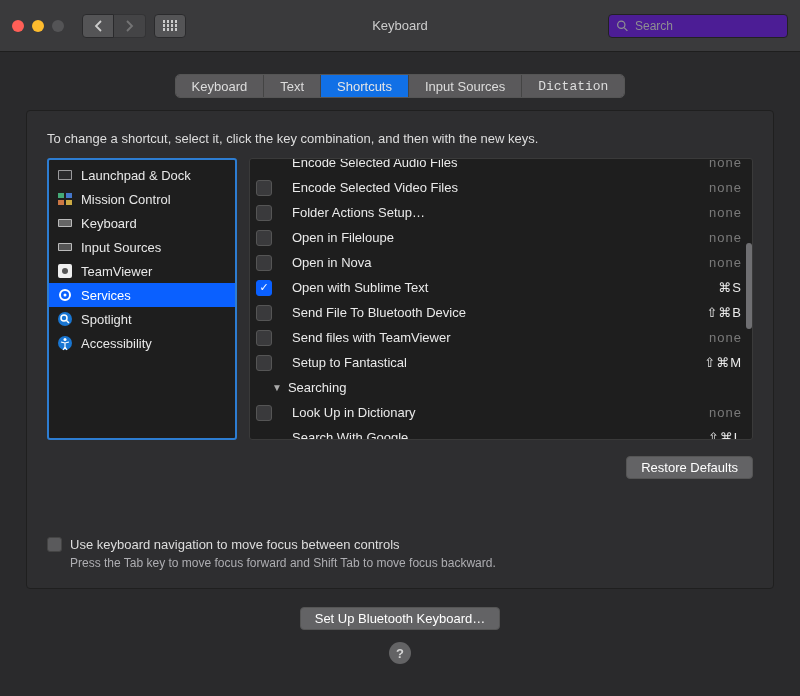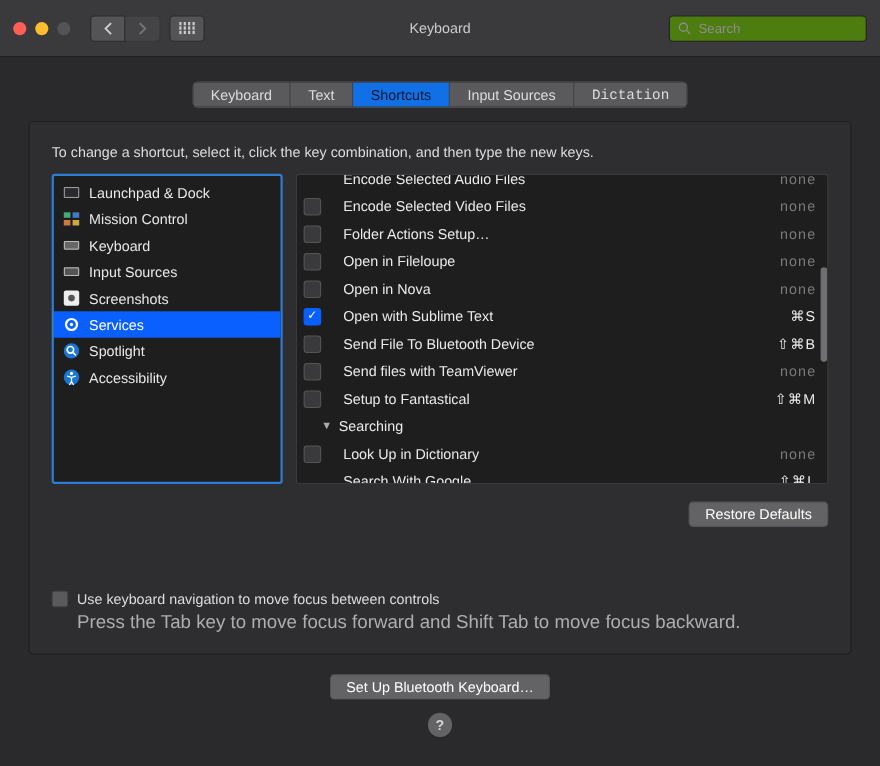--- a/index.html
+++ b/index.html
@@ -21,7 +21,7 @@
 .title{position:absolute;left:50%;transform:translateX(-50%);font-size:13px;color:#ccc;font-weight:500;}
 .search-wrap{margin-left:auto;position:relative;}
 .search-wrap svg{position:absolute;left:8px;top:50%;transform:translateY(-50%);width:13px;height:13px;fill:#8e8e92;}
-.search{width:180px;height:24px;background:#4d7c0f;border:1px solid #222;border-radius:4px;padding:0 8px 0 26px;color:#ccc;font-size:12px;}
+.search{width:180px;height:24px;background:#4c1d95;border:1px solid #222;border-radius:4px;padding:0 8px 0 26px;color:#ccc;font-size:12px;}
 .search::placeholder{color:#8e8e92;}
 
 

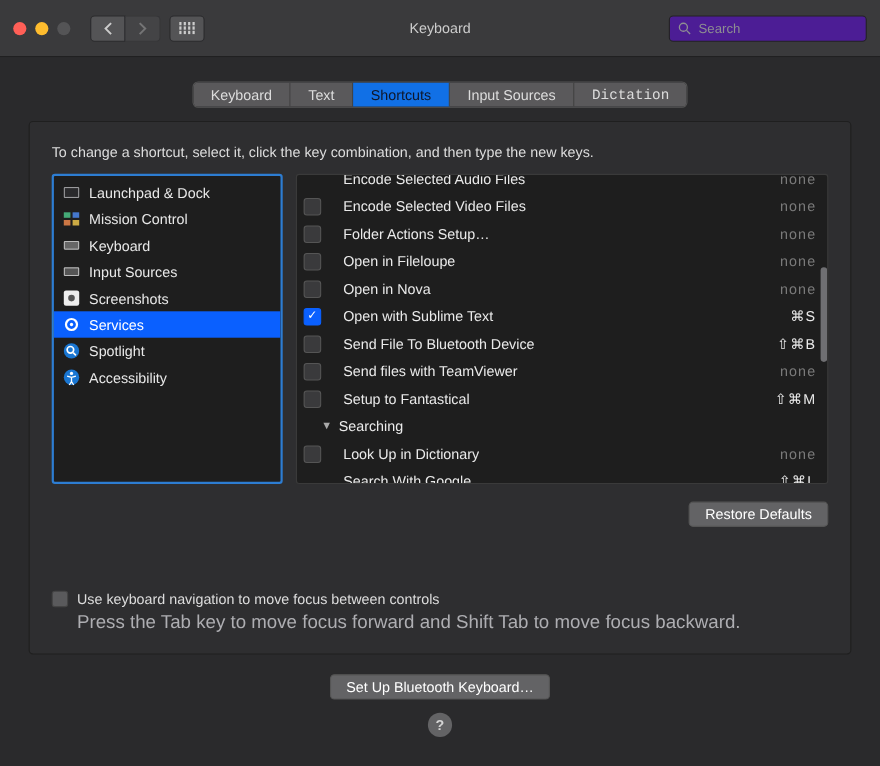--- a/index.html
+++ b/index.html
@@ -29,7 +29,7 @@
 .seg{display:flex;border:1px solid #555;border-radius:5px;overflow:hidden;height:24px;}
 .seg-item{padding:0 16px;display:flex;align-items:center;font-size:13px;color:#ddd;background:#5a595b;border-right:1px solid #444;cursor:default;}
 .seg-item:last-child{border-right:none;font-family:Liberation Mono, monospace;}
-.seg-item.active{background:#1170e6;color:#0f172a;}
+.seg-item.active{background:#1170e6;color:#e5e5e5;}
 
 
 .panel{margin:0 26px;background:#2e2e30;border:1px solid #1f1f1f;border-radius:4px;padding:20px 20px 18px;}

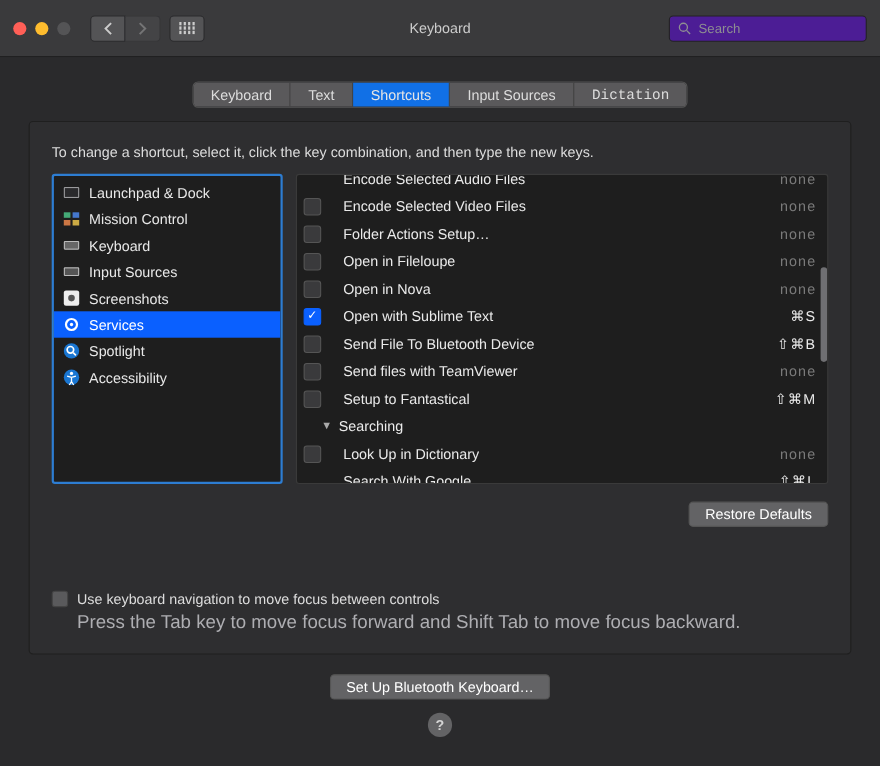--- a/index.html
+++ b/index.html
@@ -124,7 +124,7 @@
 </div>
 
 <div class="panel">
-  <div class="instruction">To change a shortcut, select it, click the key combination, and then type the new keys.</div>
+  <div class="instruction">To change a shortcut, select it, click the key combination, and then with the new keys.</div>
 
   <div class="twopane">
 

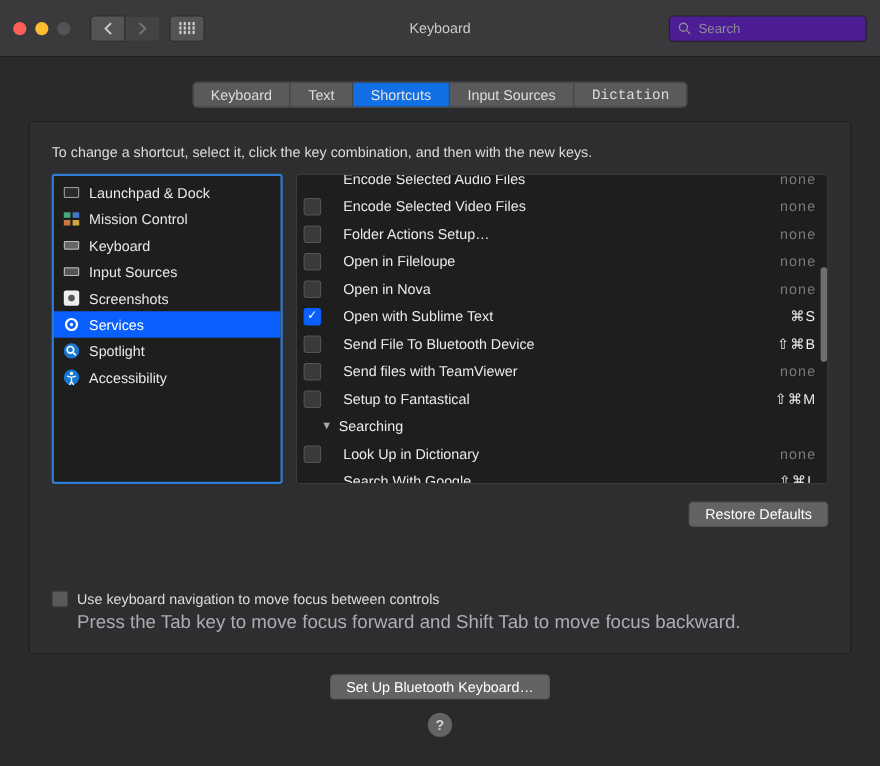--- a/index.html
+++ b/index.html
@@ -36,7 +36,7 @@
 .instruction{font-size:13px;color:#ddd;margin-bottom:12px;}
 
 .twopane{display:flex;gap:12px;height:282px;}
-.sidebar{width:210px;background:#1e1e1e;border:2px solid #2d7dd2;border-radius:3px;overflow:hidden;padding-top:3px;}
+.sidebar{width:190px;background:#1e1e1e;border:2px solid #2d7dd2;border-radius:3px;overflow:hidden;padding-top:3px;}
 .sb-row{display:flex;align-items:center;height:24px;padding:0 8px;gap:8px;font-size:13px;color:#e8e8e8;}
 .sb-row.sel{background:#0a60ff;color:#fff;}
 .sb-ico{width:16px;height:16px;display:flex;align-items:center;justify-content:center;flex:0 0 16px;}

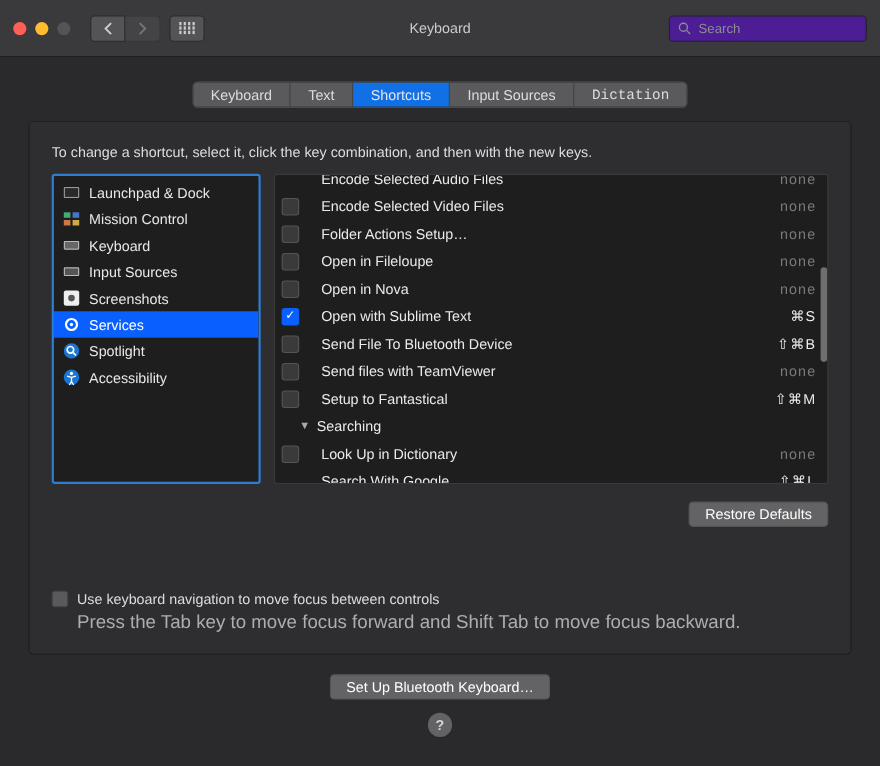--- a/index.html
+++ b/index.html
@@ -174,7 +174,7 @@
               <circle cx="8" cy="8" r="3" fill="#555"></circle>
             </svg>
           </span>
-        <span>Screenshots</span>
+        <span>TeamViewer</span>
       </div>
       <div class="sb-row sel">
         <span class="sb-ico">

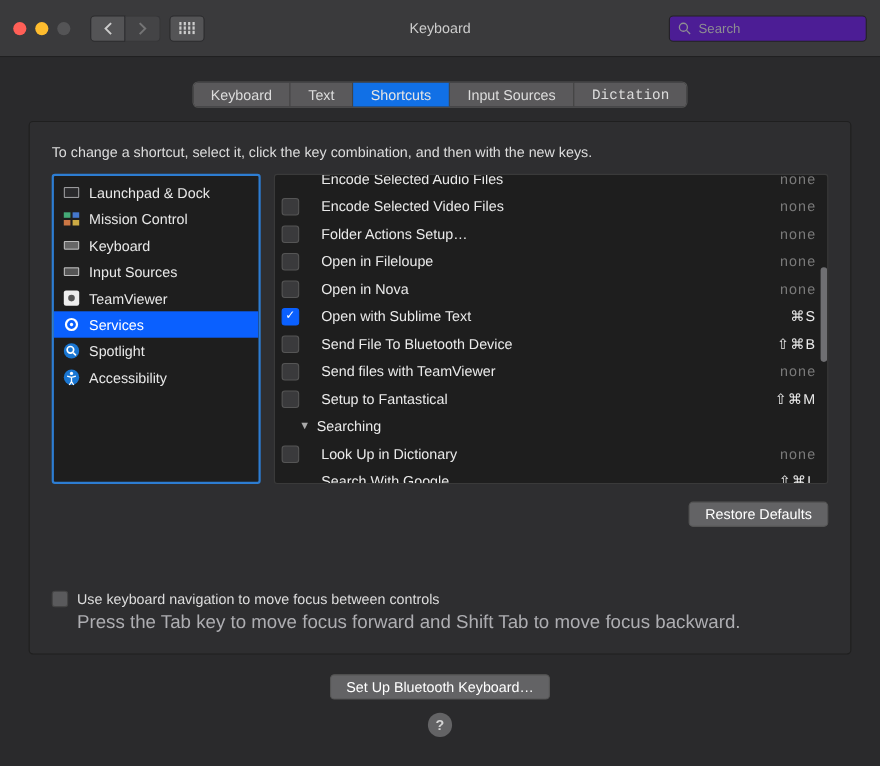--- a/index.html
+++ b/index.html
@@ -60,7 +60,7 @@
 
 .kbnav{display:flex;align-items:flex-start;gap:8px;margin-top:58px;}
 .kbnav-chk{width:15px;height:15px;border-radius:3px;background:#5a5a5c;border:1px solid #444;}
-.helptext{font-size:17px;color:#aeaeb2;margin:4px 0 0 23px;}
+.helptext{font-size:12px;color:#aeaeb2;margin:4px 0 0 23px;}
 
 
 .footer{display:flex;align-items:center;justify-content:flex-end;gap:12px;padding:18px 30px 0;flex-direction:column;}

